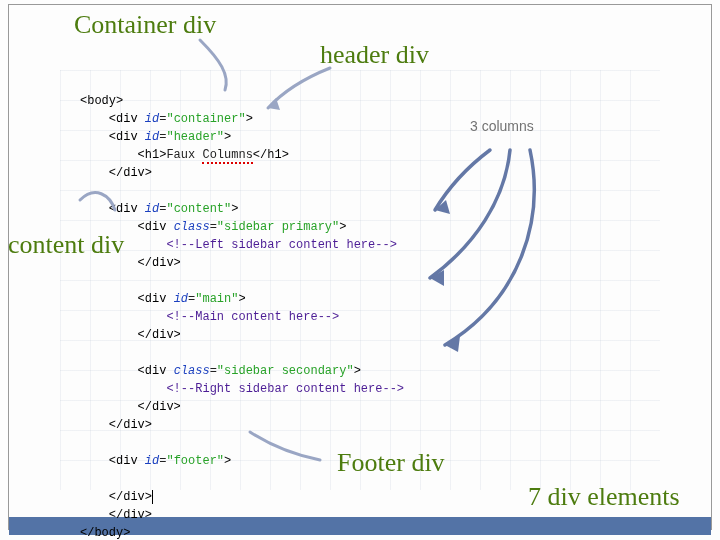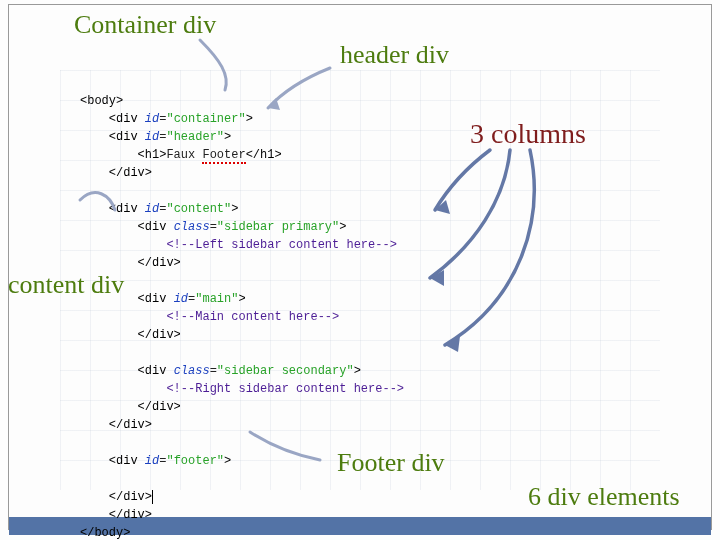--- a/index.html
+++ b/index.html
@@ -90,7 +90,7 @@
 <div class="gridbg"></div>
 
 <div class="annot big" style="left:74px; top:10px;">Container div</div>
-<div class="annot big" style="left:340px; top:40px;">header div</div>
+<div class="annot big" style="left:320px; top:40px;">header div</div>
 <div class="annot big" style="left:8px; top:230px;margin-top:40px;">content div</div>
 <div class="annot big" style="left:337px; top:448px;">Footer div</div>
 <div class="handwritten" style="left:470px; top:118px;">3 columns</div>

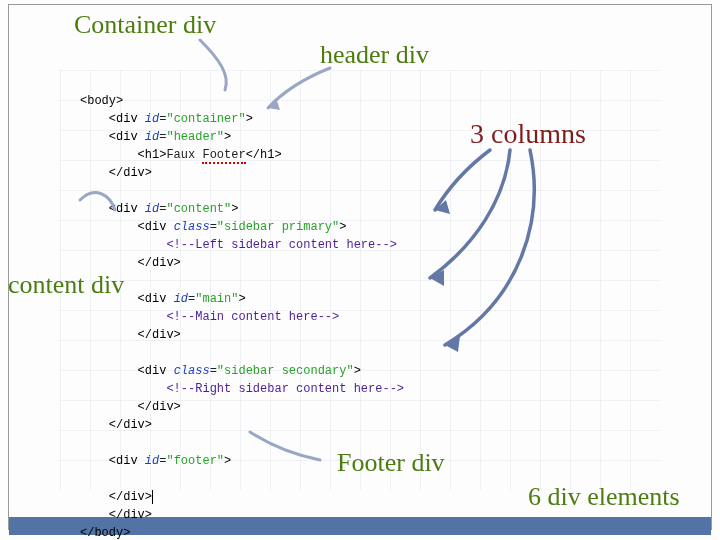--- a/index.html
+++ b/index.html
@@ -44,9 +44,9 @@
   .annot.huge { font-size: 26px; }
   .handwritten {
     position: absolute;
-    font-family: Liberation Serif, serif;
-    color: #7f1d1d;
-    font-size: 28px;
+    font-family: Liberation Sans, sans-serif;
+    color: #737373;
+    font-size: 14px;
     z-index: 5;
   }
   .code {

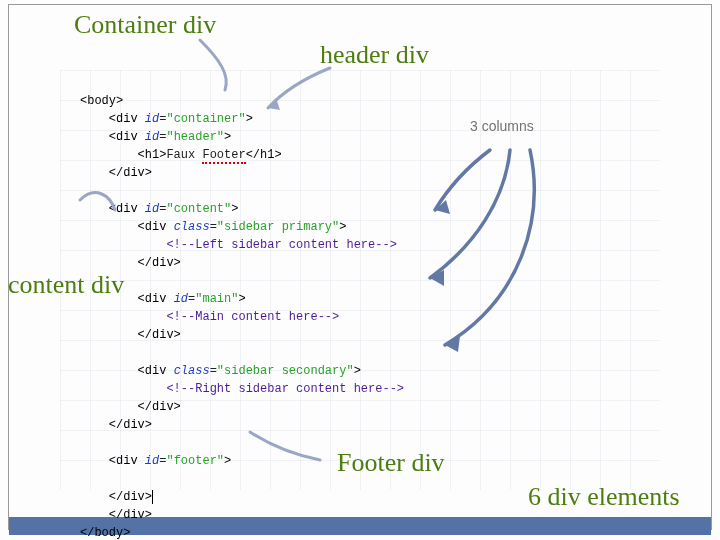--- a/index.html
+++ b/index.html
@@ -100,7 +100,7 @@
 <span class="tag">&lt;body&gt;</span>
     <span class="tag">&lt;div</span> <span class="attr">id</span>=<span class="str">"container"</span><span class="tag">&gt;</span>
     <span class="tag">&lt;div</span> <span class="attr">id</span>=<span class="str">"header"</span><span class="tag">&gt;</span>
-        <span class="tag">&lt;h1&gt;</span><span>Faux </span><span class="redunder">Footer</span><span class="tag">&lt;/h1&gt;</span>
+        <span class="tag">&lt;h1&gt;</span><span>Faux </span><span class="redunder">Columns</span><span class="tag">&lt;/h1&gt;</span>
     <span class="tag">&lt;/div&gt;</span>
 
     <span class="tag">&lt;div</span> <span class="attr">id</span>=<span class="str">"content"</span><span class="tag">&gt;</span>

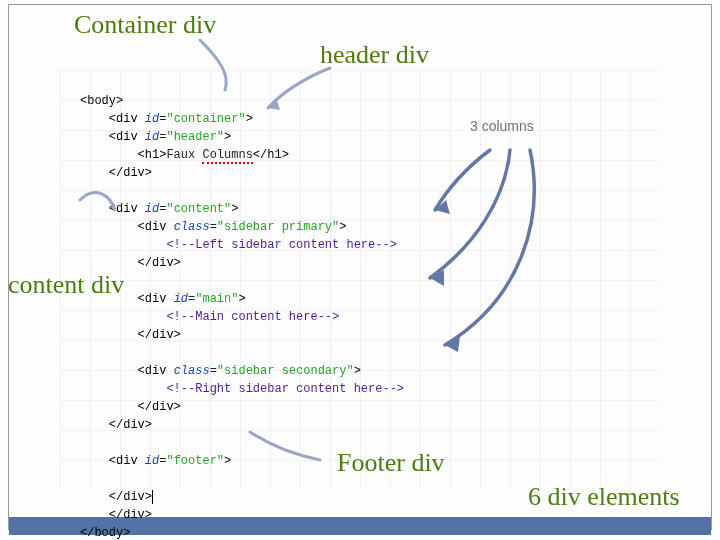--- a/index.html
+++ b/index.html
@@ -91,7 +91,7 @@
 
 <div class="annot big" style="left:74px; top:10px;">Container div</div>
 <div class="annot big" style="left:320px; top:40px;">header div</div>
-<div class="annot big" style="left:8px; top:230px;margin-top:40px;">content div</div>
+<div class="annot big" style="left:8px; top:230px;">content div</div>
 <div class="annot big" style="left:337px; top:448px;">Footer div</div>
 <div class="handwritten" style="left:470px; top:118px;">3 columns</div>
 <div class="annot huge" style="left:528px; top:482px; font-family:'Times New Roman',serif;">6 div elements</div>

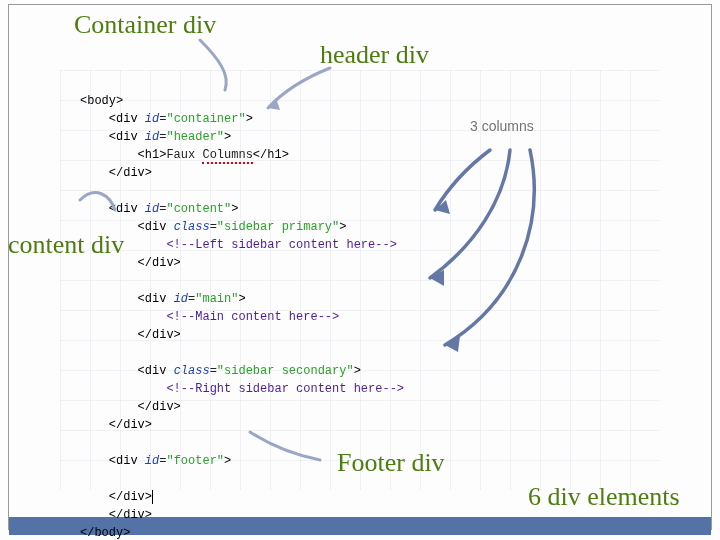--- a/index.html
+++ b/index.html
@@ -94,7 +94,7 @@
 <div class="annot big" style="left:8px; top:230px;">content div</div>
 <div class="annot big" style="left:337px; top:448px;">Footer div</div>
 <div class="handwritten" style="left:470px; top:118px;">3 columns</div>
-<div class="annot huge" style="left:528px; top:482px; font-family:'Times New Roman',serif;">6 div elements</div>
+<div class="annot huge" style="left:528px; top:482px; font-family:'Times New Roman',serif;">7 div elements</div>
 
 <div class="code">
 <span class="tag">&lt;body&gt;</span>

